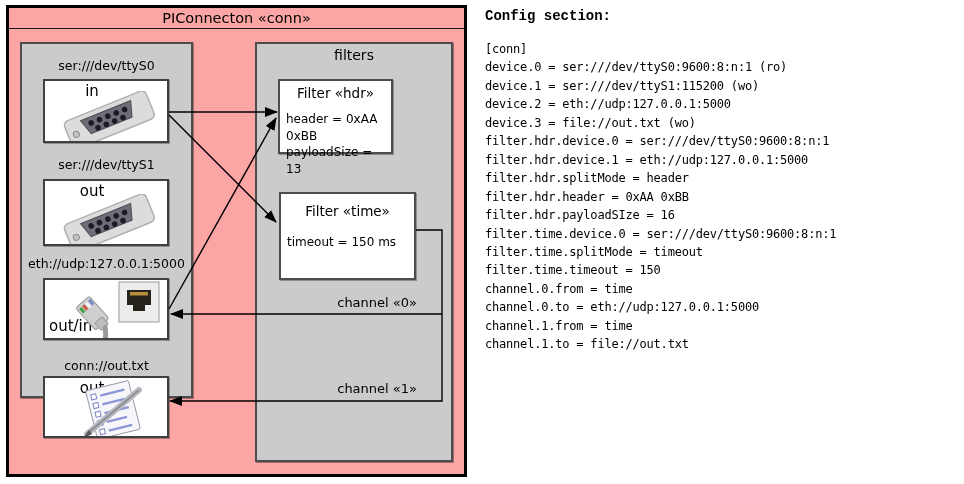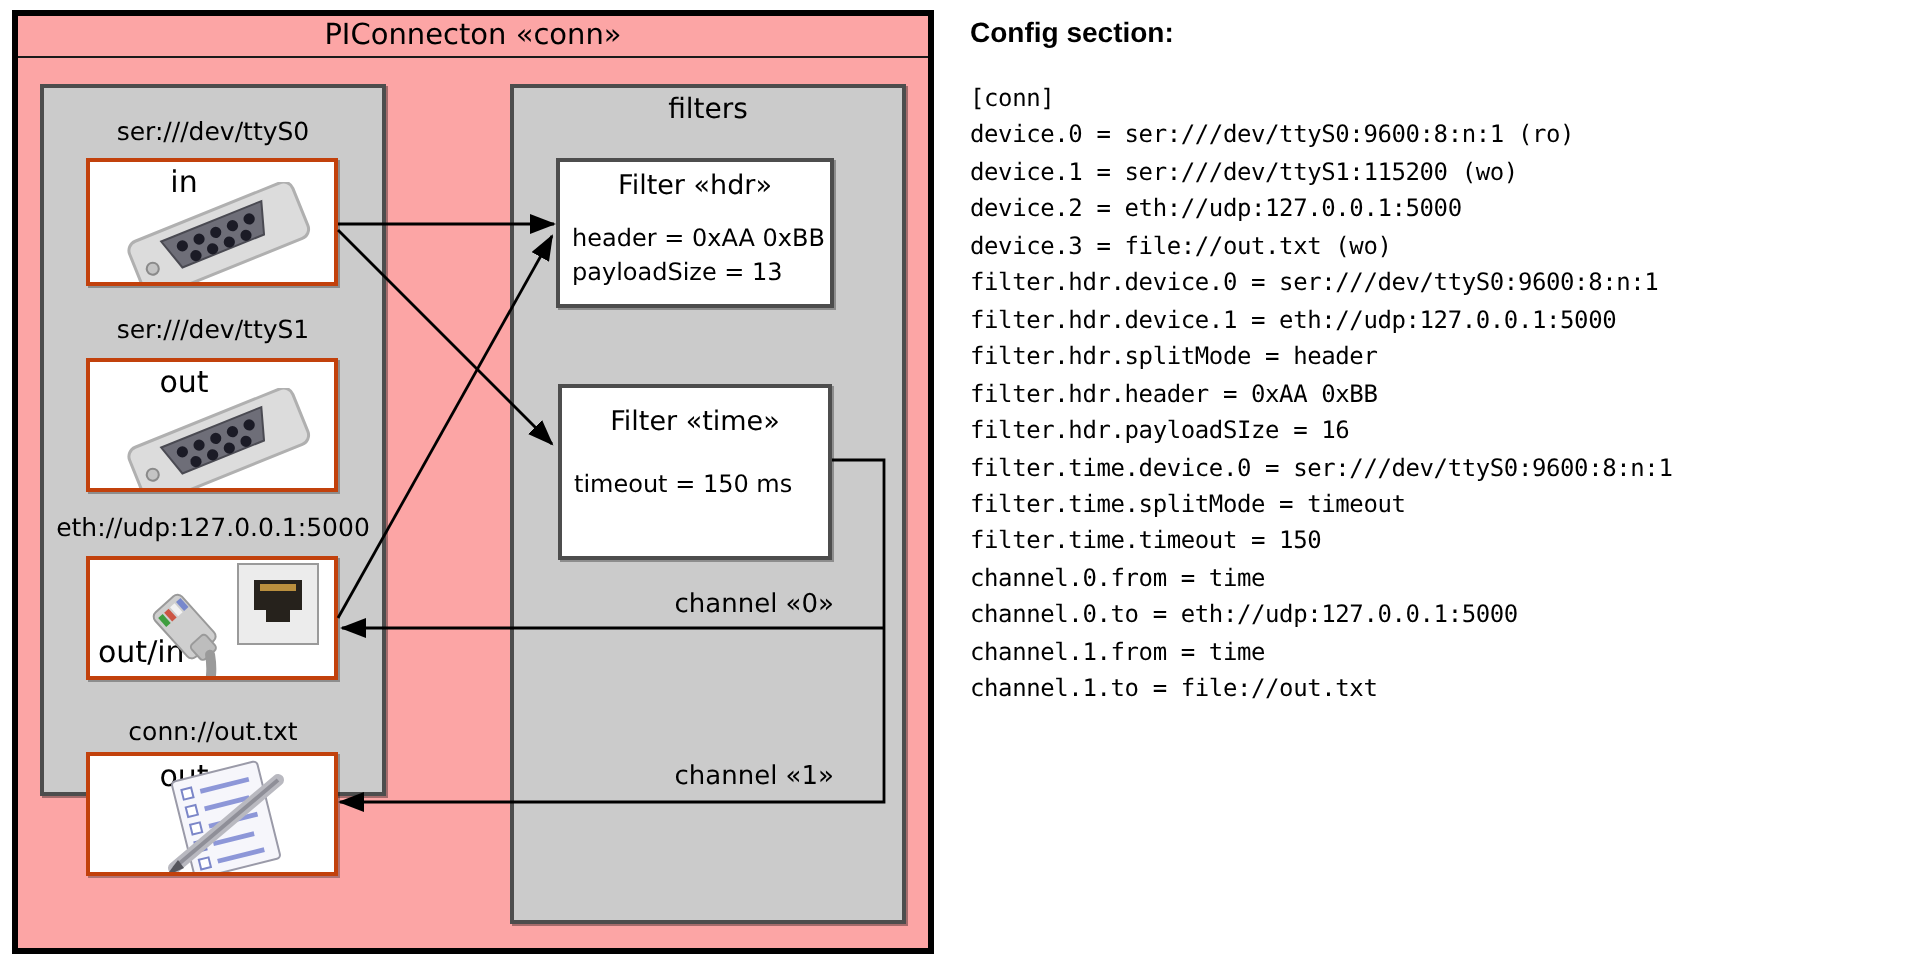--- a/index.html
+++ b/index.html
@@ -60,7 +60,7 @@
   .config{position:absolute;left:485px;top:0;}
   .config-heading{
     position:absolute;left:0;top:8px;font-size:14px;font-weight:bold;
-    font-family:Liberation Sans, sans-serif;white-space:nowrap;
+    font-family:Liberation Mono, monospace;white-space:nowrap;
   }
   .config-body{
     position:absolute;left:0;top:40px;margin:0;

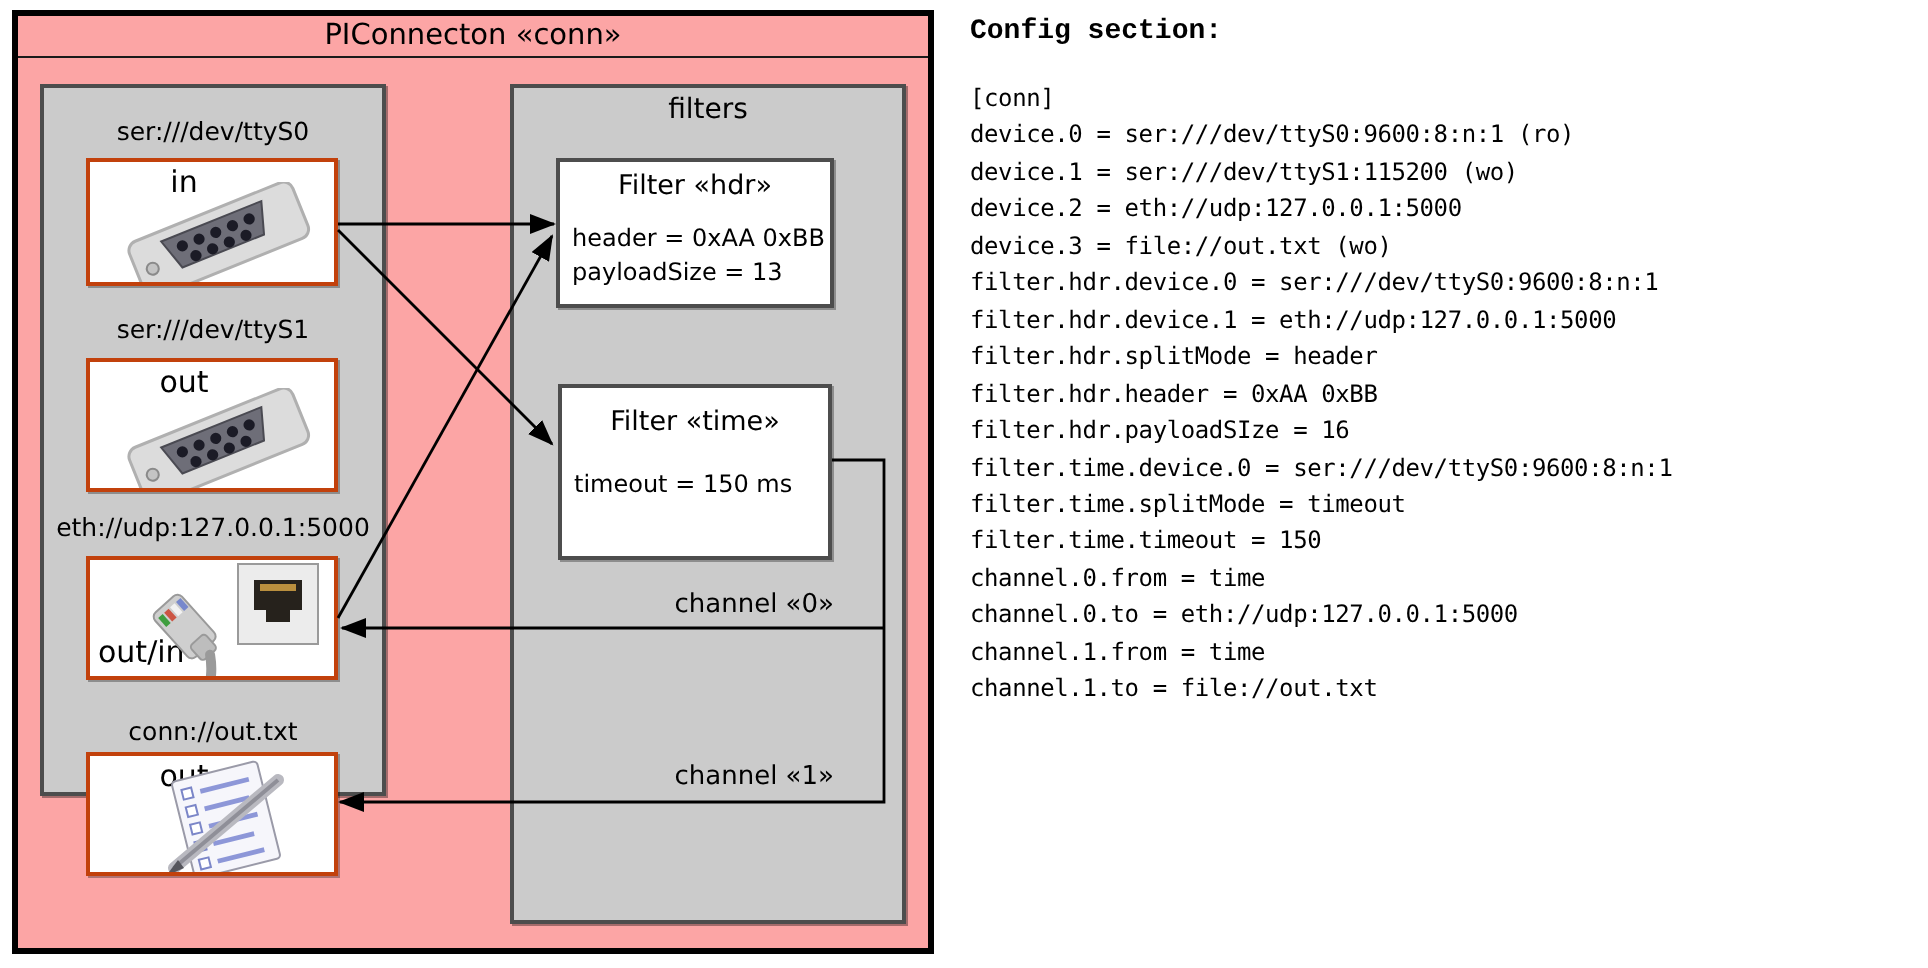--- a/index.html
+++ b/index.html
@@ -31,7 +31,7 @@
   }
   .dev-box{
     position:absolute;left:21px;width:126px;box-sizing:border-box;
-    background:#fff;border:2px solid #c2410c;
+    background:#fff;border:2px solid #404040;
     box-shadow:1px 1px 0 rgba(0,0,0,.3);
   }
   .dev-dir{

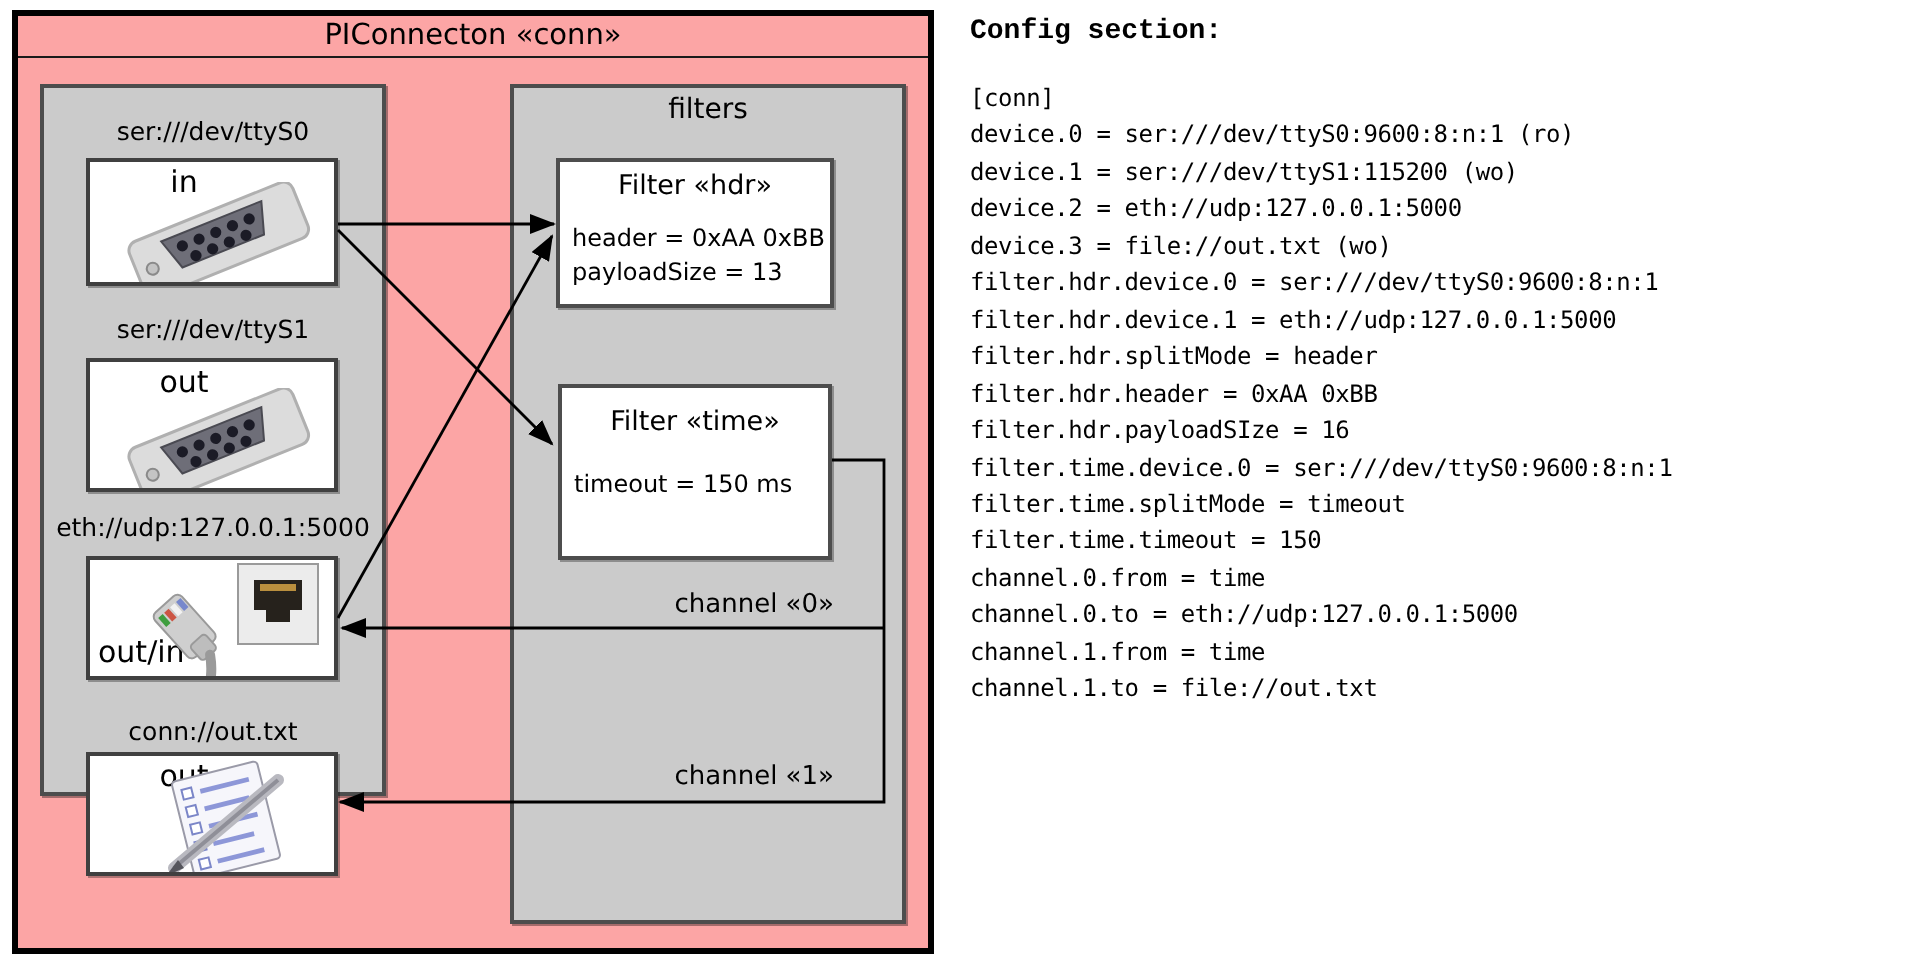--- a/index.html
+++ b/index.html
@@ -172,7 +172,7 @@
   <div class="panel filters-panel">
     <div class="panel-title">filters</div>
 
-    <div class="filter-box hdr" style="left:21px;top:35px;width:139px;height:75px">
+    <div class="filter-box hdr" style="left:21px;top:35px;width:115px;height:75px">
       <div class="filter-title">Filter «hdr»</div>
       <div class="filter-body">header = 0xAA 0xBB
 payloadSize = 13</div>

